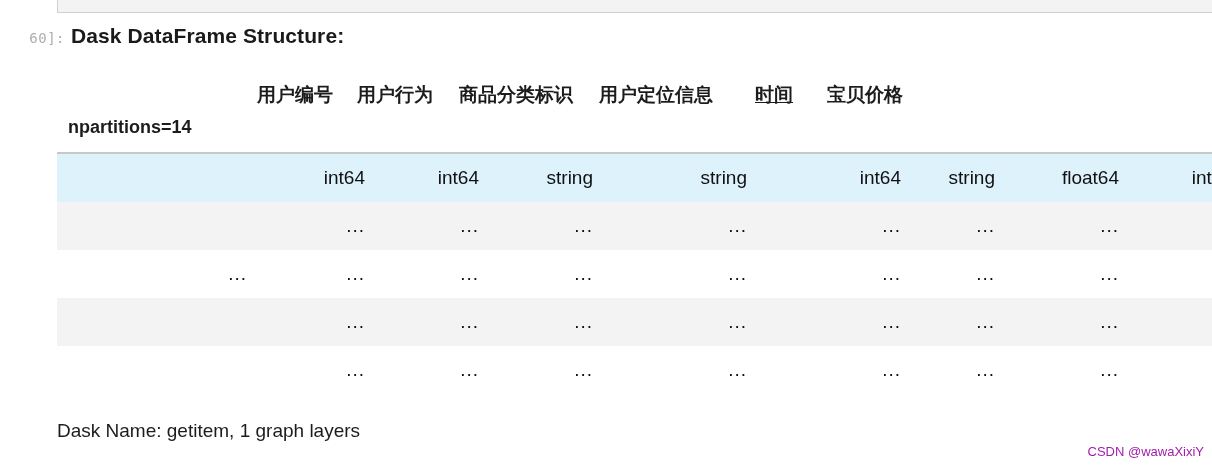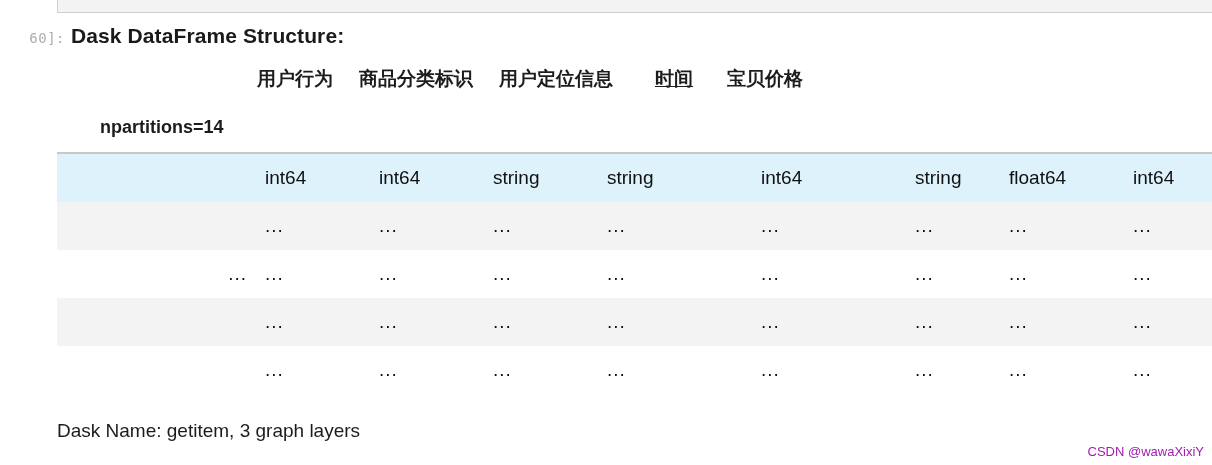--- a/index.html
+++ b/index.html
@@ -152,6 +152,7 @@
 
 <div id="column-header-row">
     <div class="idx-spacer"></div>
+    <div class="col-head" style="flex: 0 0 100px;">用户编号</div>
     <div class="col-head" style="flex: 0 0 100px;">用户行为</div>
     <div class="col-head" style="flex: 0 0 140px;">商品分类标识</div>
     <div class="col-head" style="flex: 0 0 140px;">用户定位信息</div>

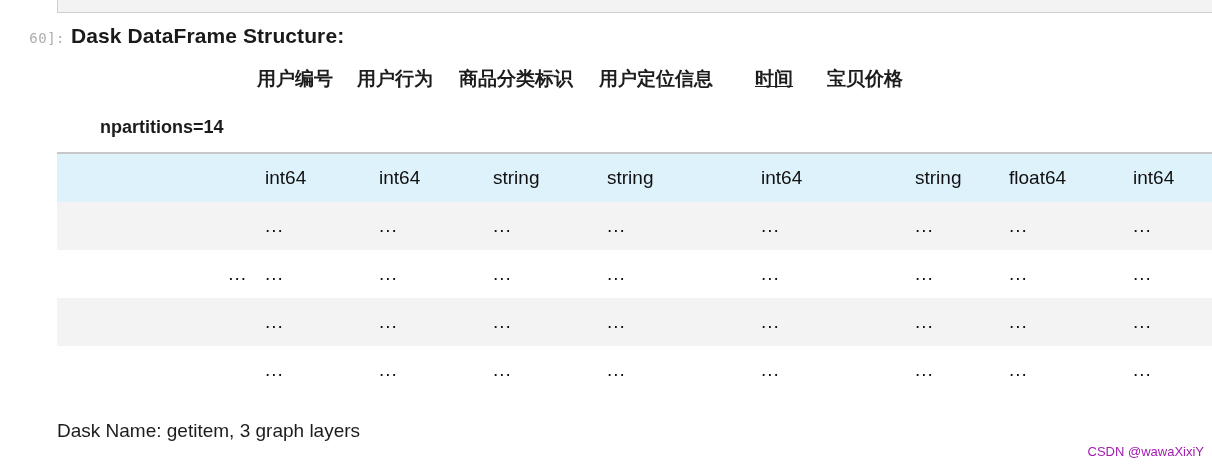--- a/index.html
+++ b/index.html
@@ -153,7 +153,7 @@
 <div id="column-header-row">
     <div class="idx-spacer"></div>
     <div class="col-head" style="flex: 0 0 100px;">用户编号</div>
-    <div class="col-head" style="flex: 0 0 100px;">用户行为</div>
+    <div class="col-head" style="flex: 0 0 100px; margin-top: 16px;">用户行为</div>
     <div class="col-head" style="flex: 0 0 140px;">商品分类标识</div>
     <div class="col-head" style="flex: 0 0 140px;">用户定位信息</div>
     <div class="col-head" style="flex: 0 0 80px; text-decoration: underline;">时间</div>

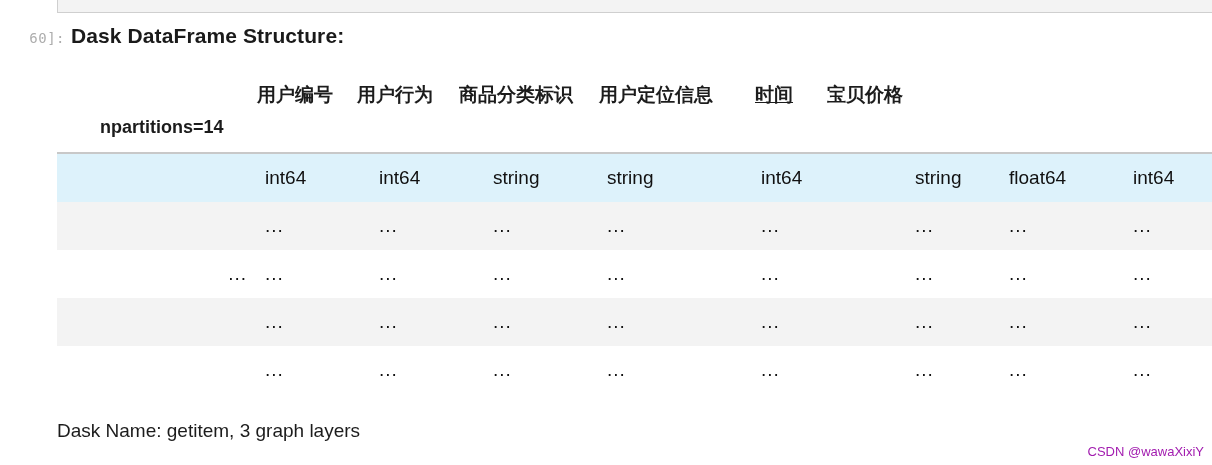--- a/index.html
+++ b/index.html
@@ -83,7 +83,6 @@
     font-weight: bold;
     color: #1c1c1c;
     white-space: nowrap;
-    margin-left: 32px;
   }
 
   

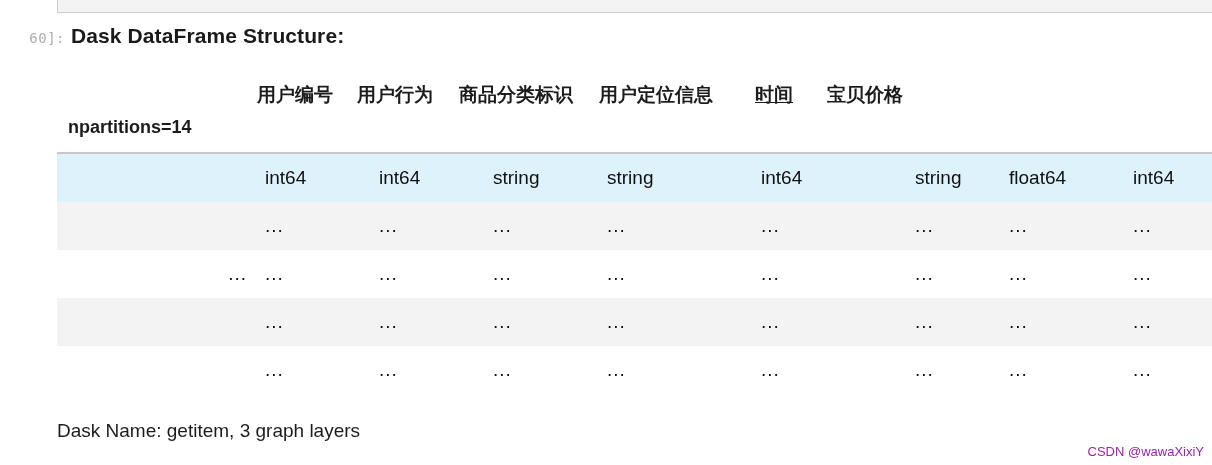--- a/index.html
+++ b/index.html
@@ -96,6 +96,7 @@
     table-layout: fixed;
   }
   #dataframe-table td {
+    text-align: right;
     font-size: 19px;
     color: #111111;
     padding: 0 14px 0 0;

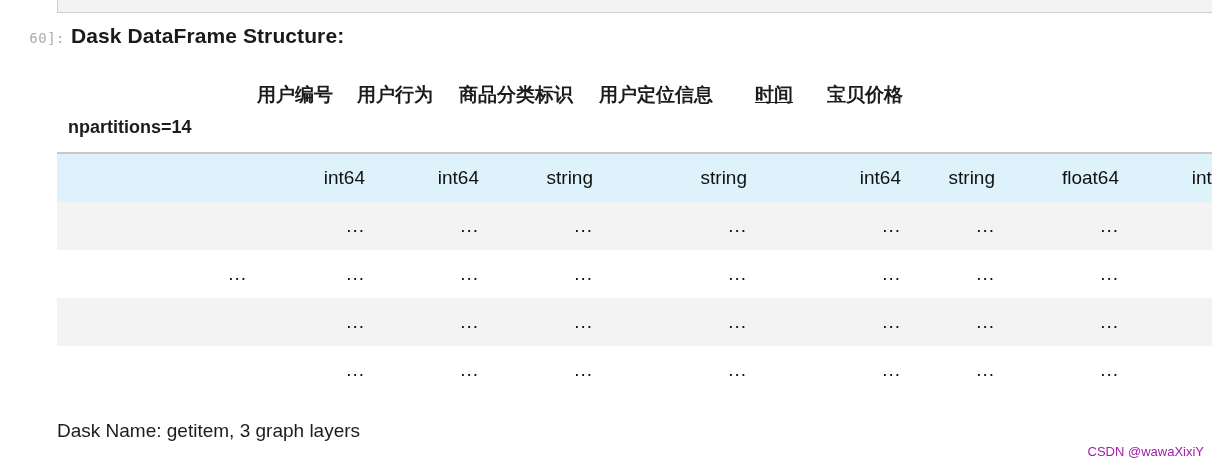--- a/index.html
+++ b/index.html
@@ -222,7 +222,7 @@
     </tbody>
 </table>
 
-<div id="dask-name-line">Dask Name: getitem, 3 graph layers</div>
+<div id="dask-name-line">Dask Name: getitem, 1 graph layers</div>
 
 <div id="csdn-watermark">CSDN @wawaXixiY</div>
 

